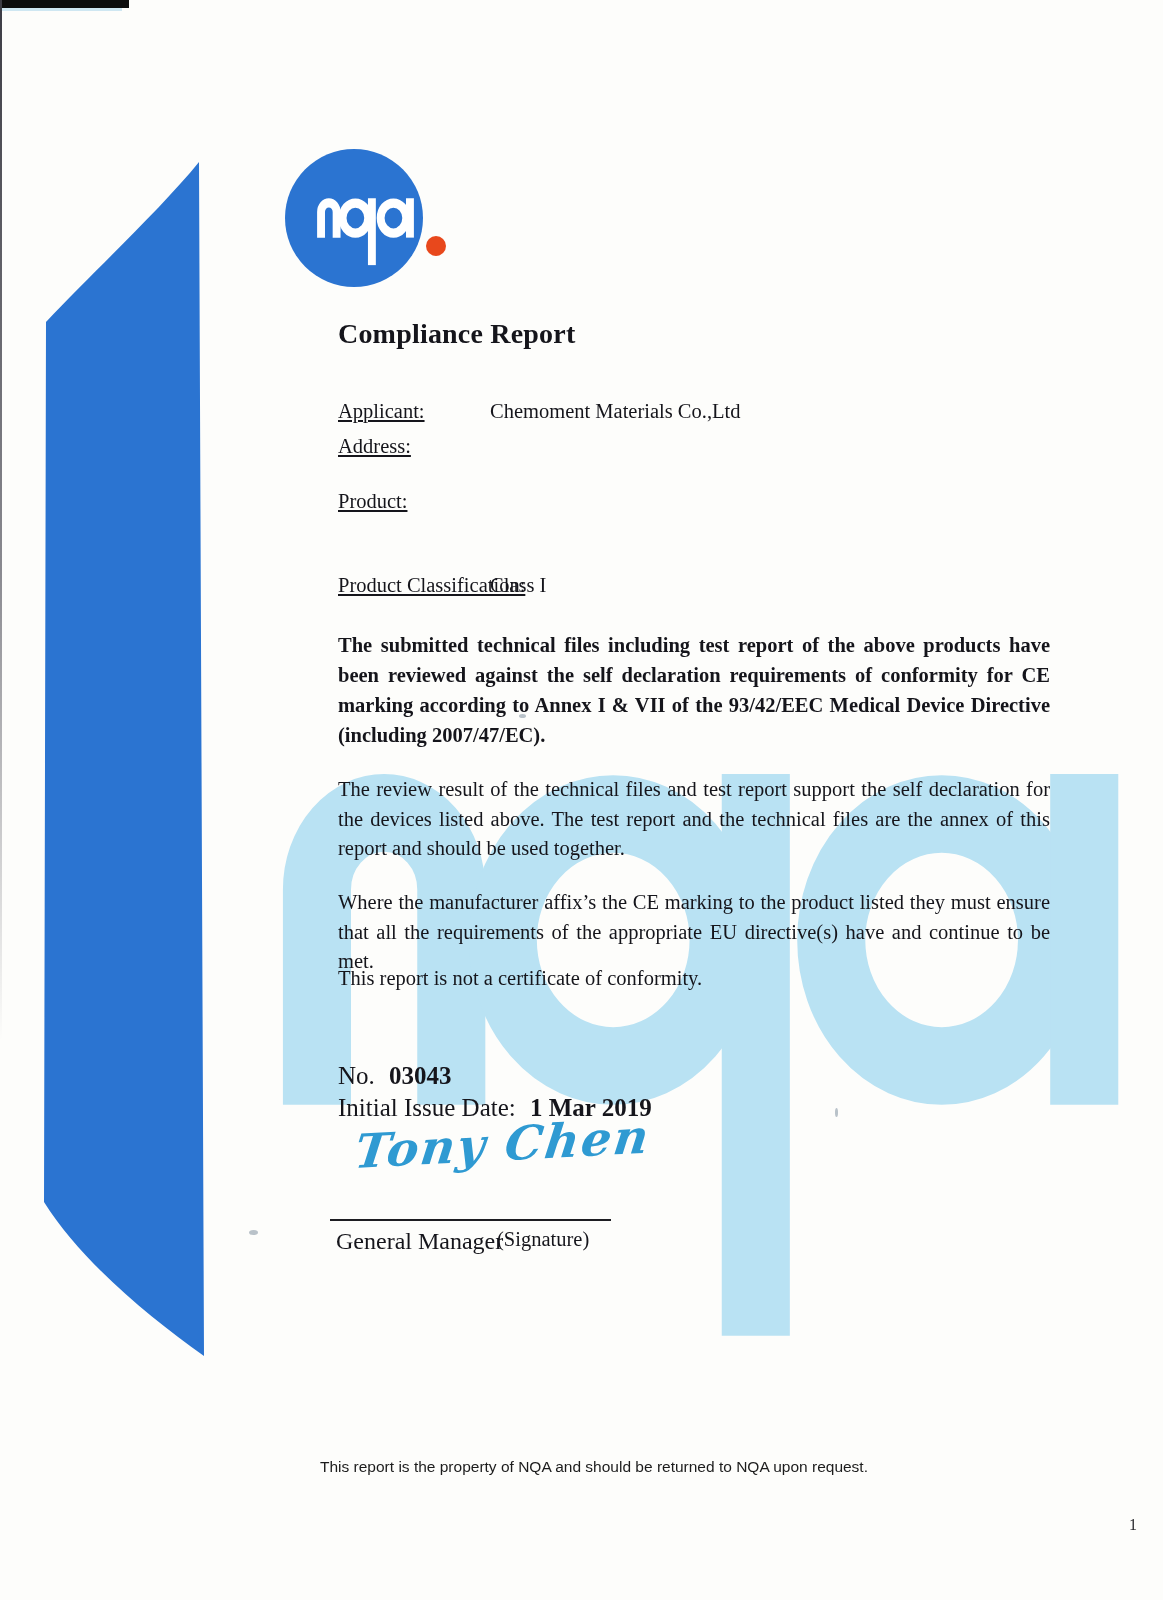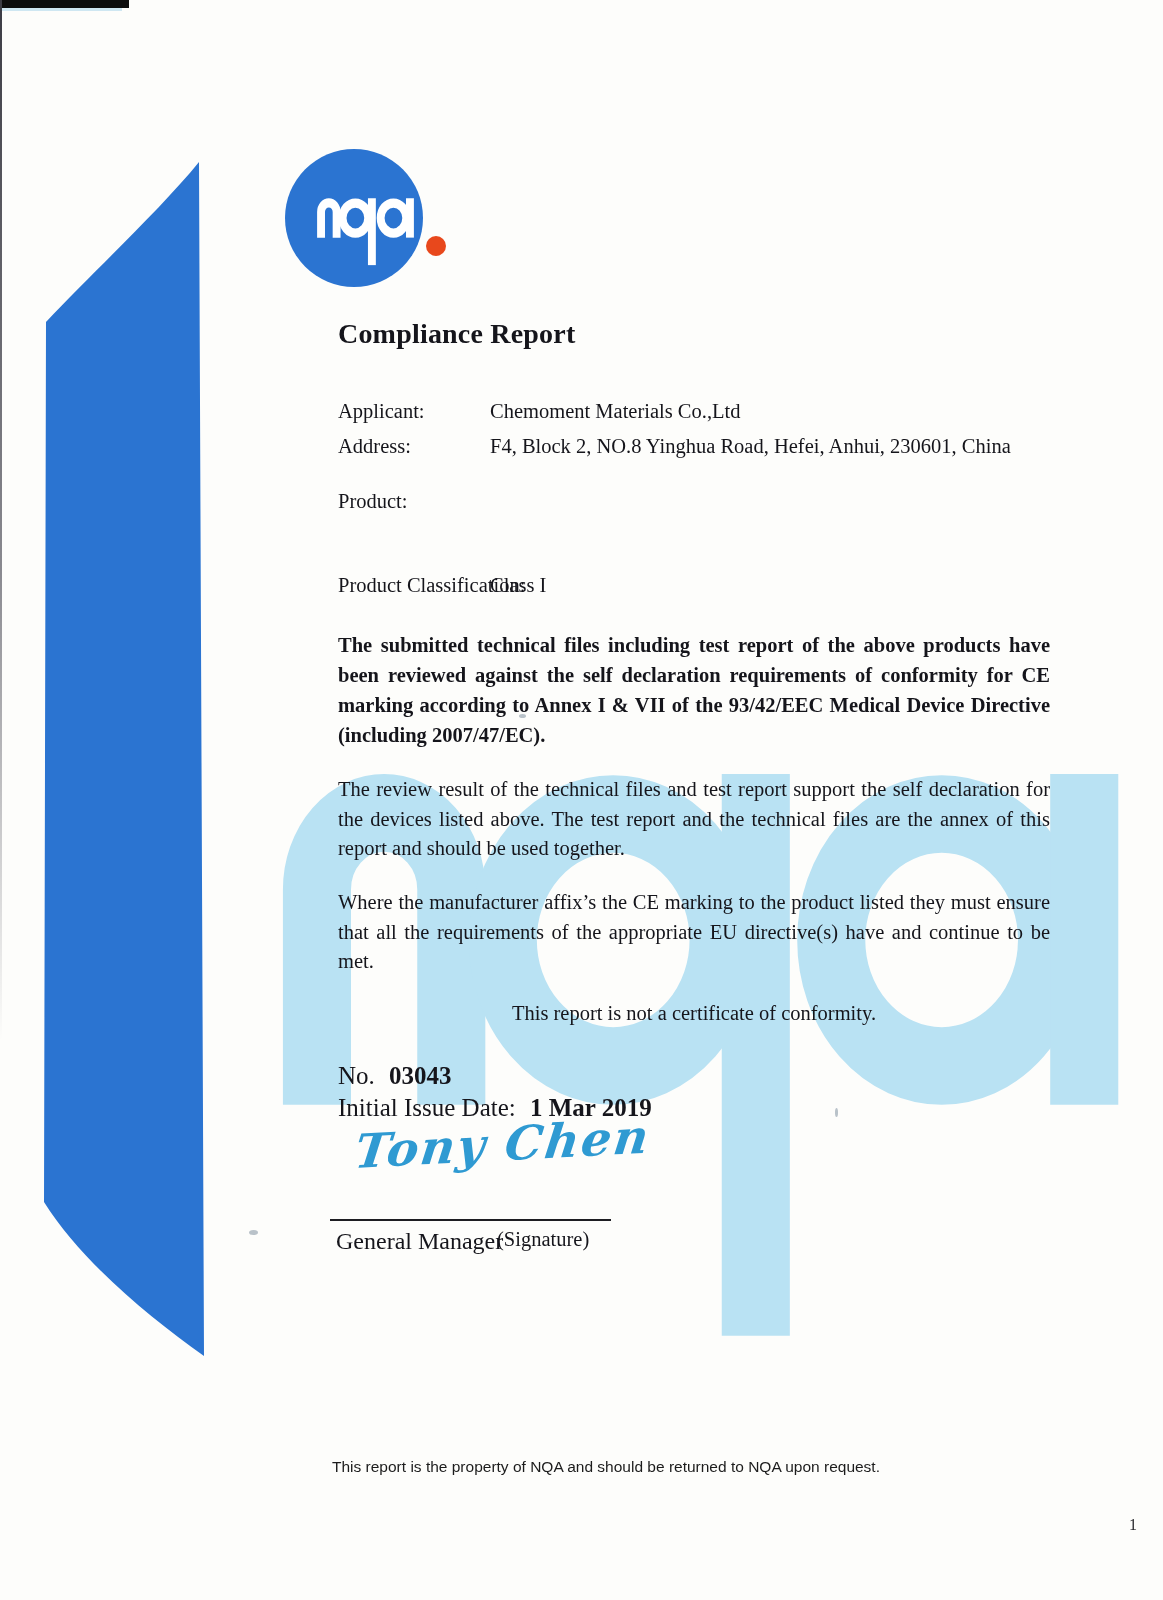--- a/index.html
+++ b/index.html
@@ -29,7 +29,7 @@
   .content{position:absolute;left:0;top:0;width:1163px;height:1544px;z-index:3;}
   .page-title{position:absolute;left:338px;top:318px;font-size:28px;font-weight:bold;letter-spacing:.2px;}
   .info-row{position:absolute;left:338px;width:712px;font-size:20.5px;display:flex;}
-  .info-label{width:152px;flex:0 0 152px;}
+  .info-label{width:152px;flex:0 0 152px;text-decoration:underline;}
   .info-value{flex:1;}
   .para{position:absolute;left:338px;width:712px;font-size:20.5px;line-height:29.5px;text-align:justify;}
   .para.bold{font-weight:bold;line-height:30px;}

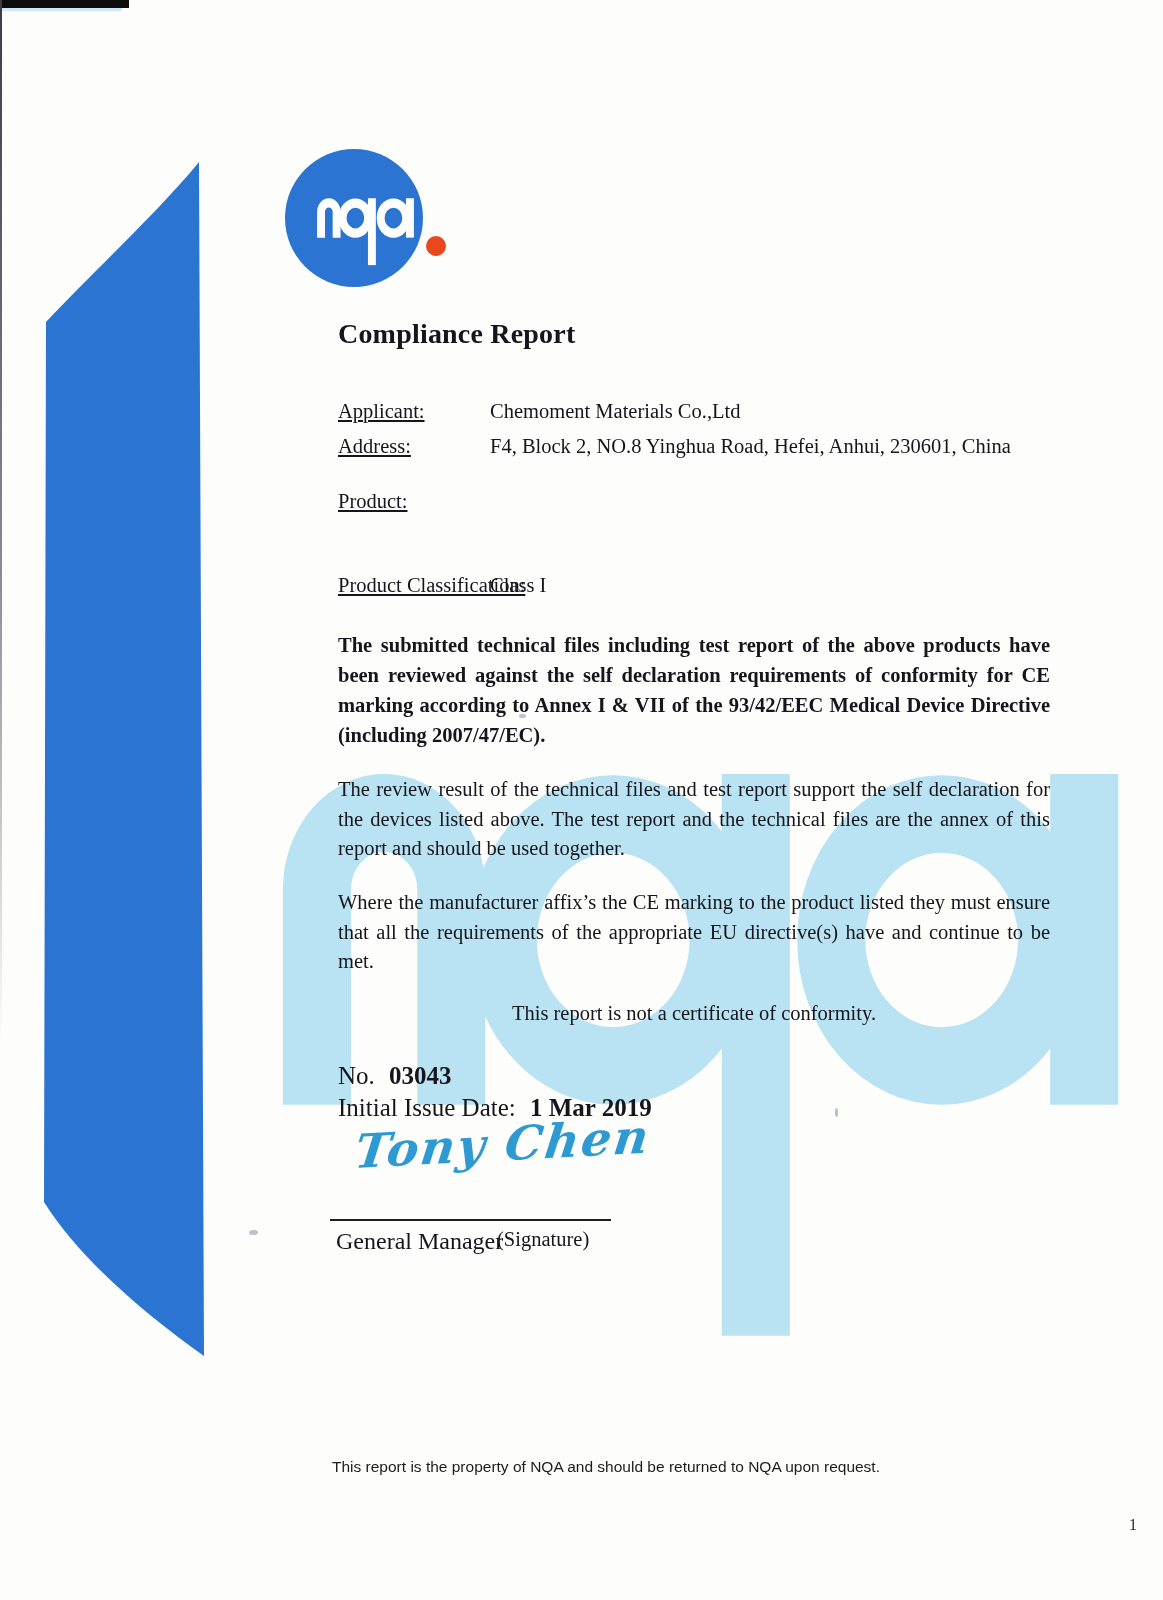--- a/index.html
+++ b/index.html
@@ -100,7 +100,6 @@
     </div>
     <div class="info-row" style="top:435px">
       <span class="info-label">Address:</span>
-      <span class="info-value">F4, Block 2, NO.8 Yinghua Road, Hefei, Anhui, 230601, China</span>
     </div>
     <div class="info-row" style="top:490px">
       <span class="info-label">Product:</span>

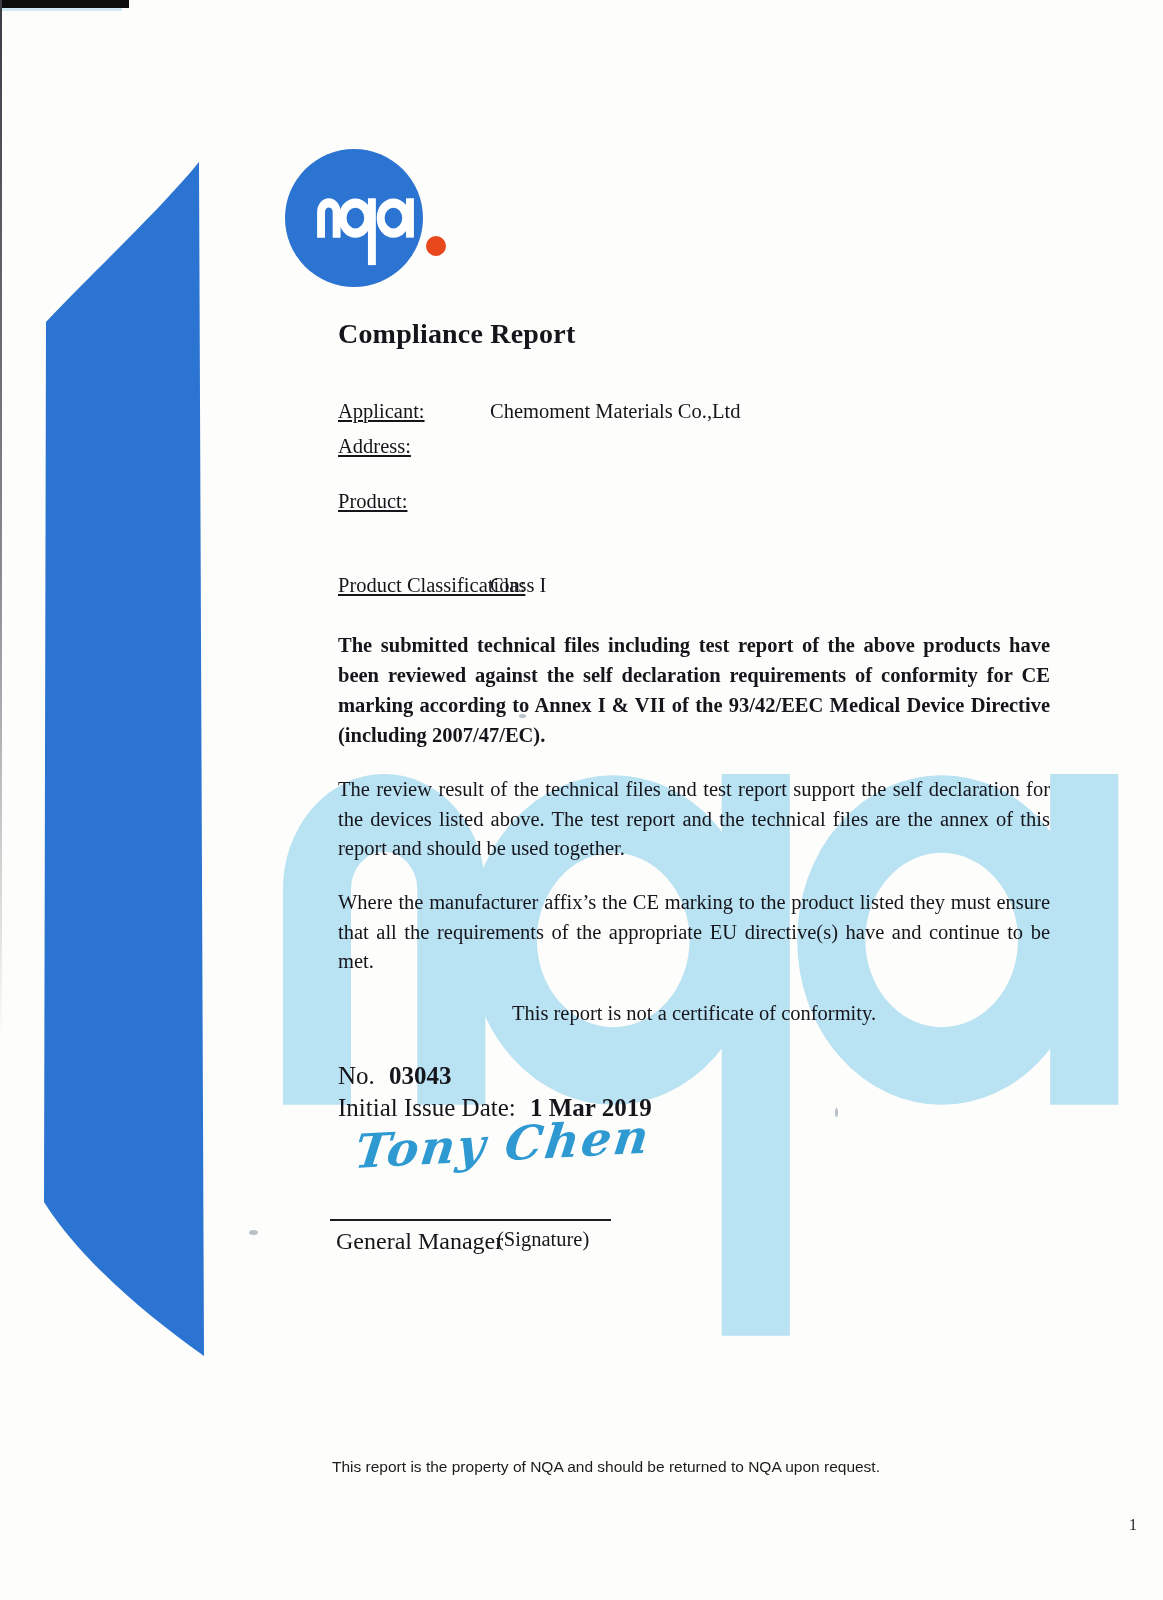--- a/index.html
+++ b/index.html
@@ -112,7 +112,7 @@
     <div class="para bold" style="top:630px">The submitted technical files including test report of the above products have been reviewed against the self declaration requirements of conformity for CE marking according to Annex I &amp; VII of the 93/42/EEC Medical Device Directive (including 2007/47/EC).</div>
     <div class="para" style="top:888px">Where the manufacturer affix’s the CE marking to the product listed they must ensure that all the requirements of the appropriate EU directive(s) have and continue to be met.</div>
     <div class="para" style="top:775px">The review result of the technical files and test report support the self declaration for the devices listed above. The test report and the technical files are the annex of this report and should be used together.</div>
-    <div class="para" style="top:999px;text-align:center;">This report is not a certificate of conformity.</div>
+    <div class="para" style="top:964px;text-align:left;">This report is not a certificate of conformity.</div>
 
     <div class="issue-line" style="top:1062px">
       <span style="margin-right: 8px;">No.</span>

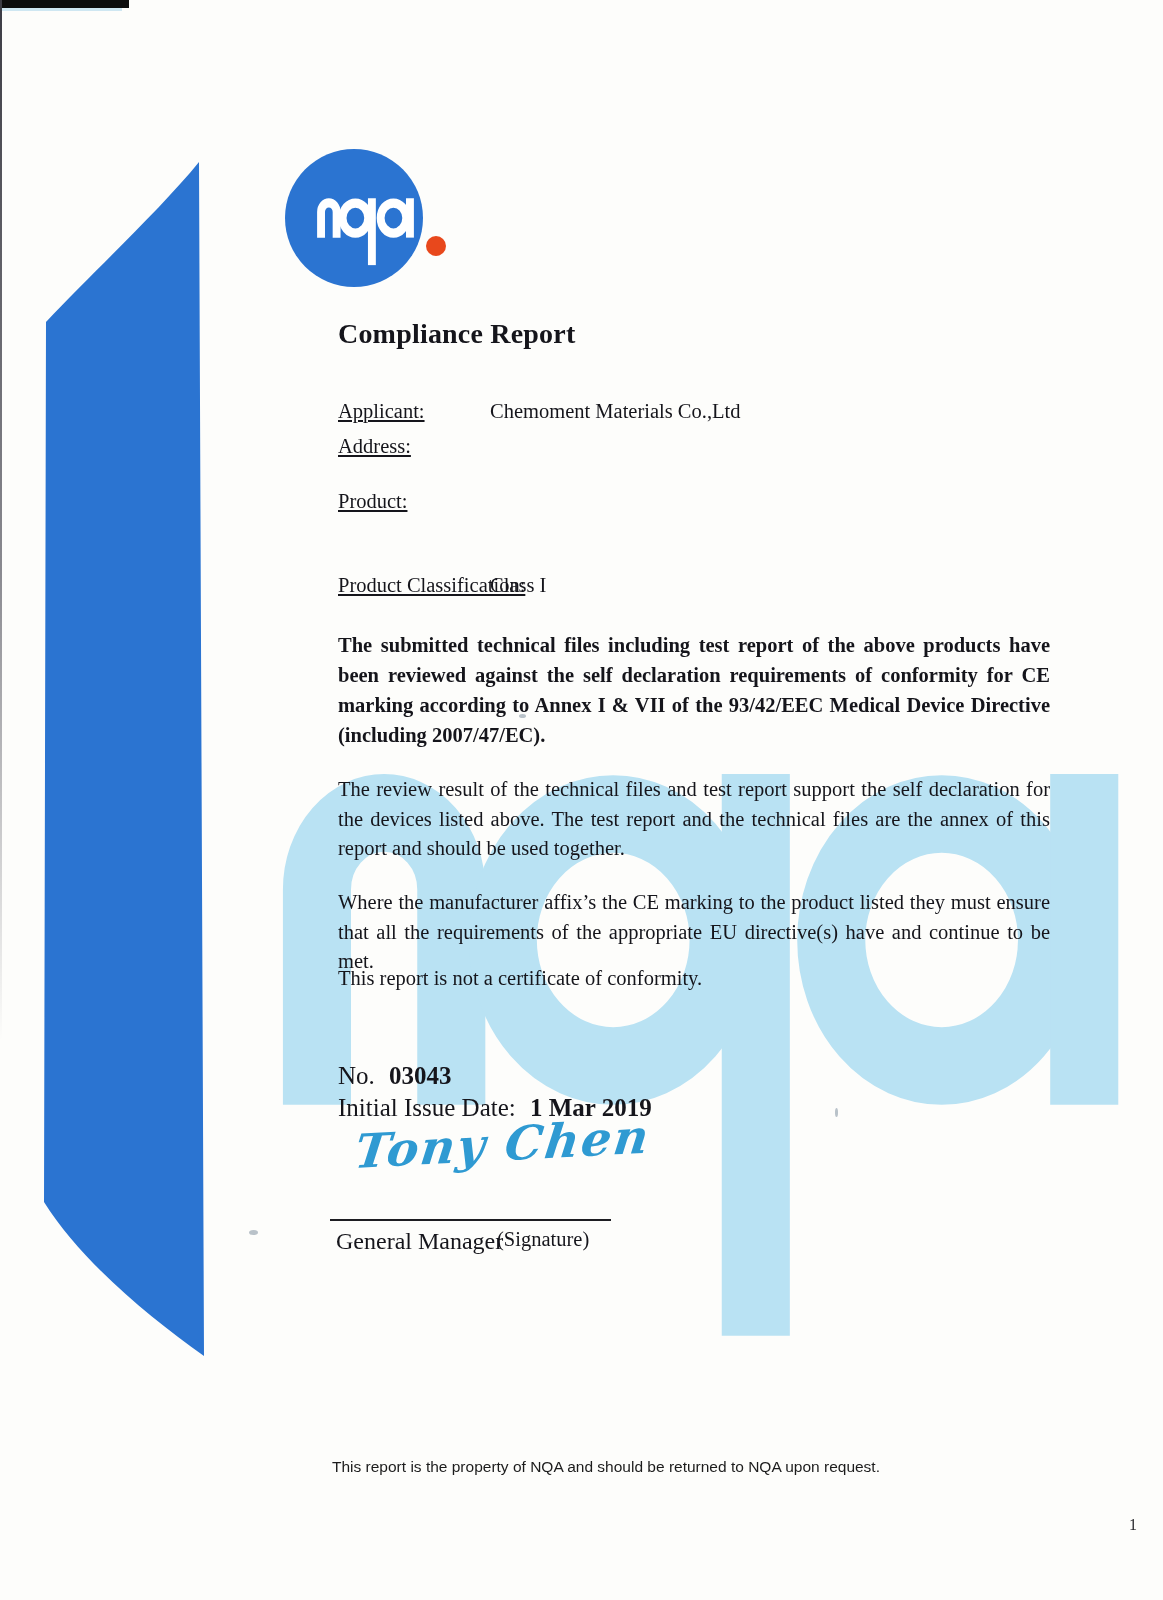--- a/index.html
+++ b/index.html
@@ -45,7 +45,7 @@
   .signature-rule{position:absolute;left:330px;top:1219px;width:281px;height:2px;background:#1d1d22;}
   .sig-role{position:absolute;left:336px;top:1228px;font-size:24px;}
   .sig-caption{position:absolute;left:497px;top:1228px;font-size:20.5px;}
-  .footer-note{position:absolute;left:332px;top:1458px;
+  .footer-note{position:absolute;left:320px;top:1458px;
     font-family:"Liberation Sans",sans-serif;font-size:15.5px;color:#1c1c1c;}
   .page-number{position:absolute;left:1129px;top:1516px;font-size:16px;color:#2a2a2e;}
   .sr-only{position:absolute;width:1px;height:1px;overflow:hidden;clip:rect(0 0 0 0);white-space:nowrap;}

